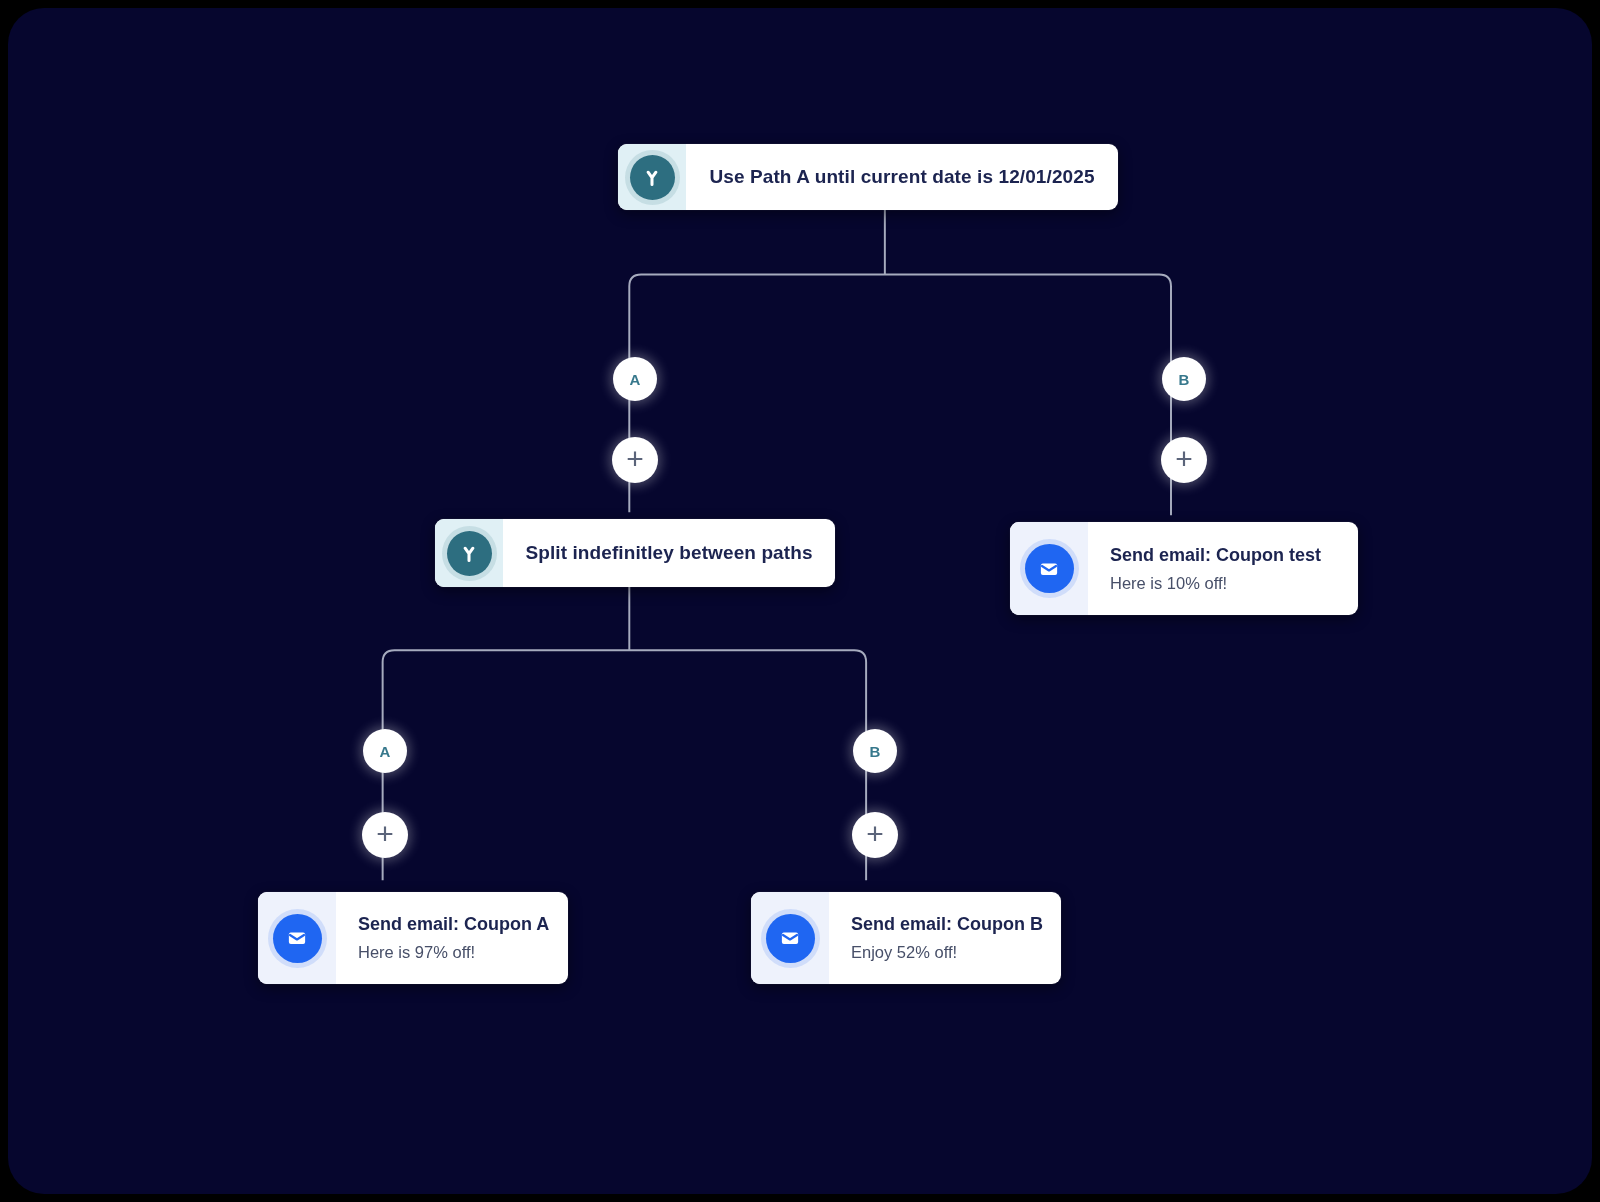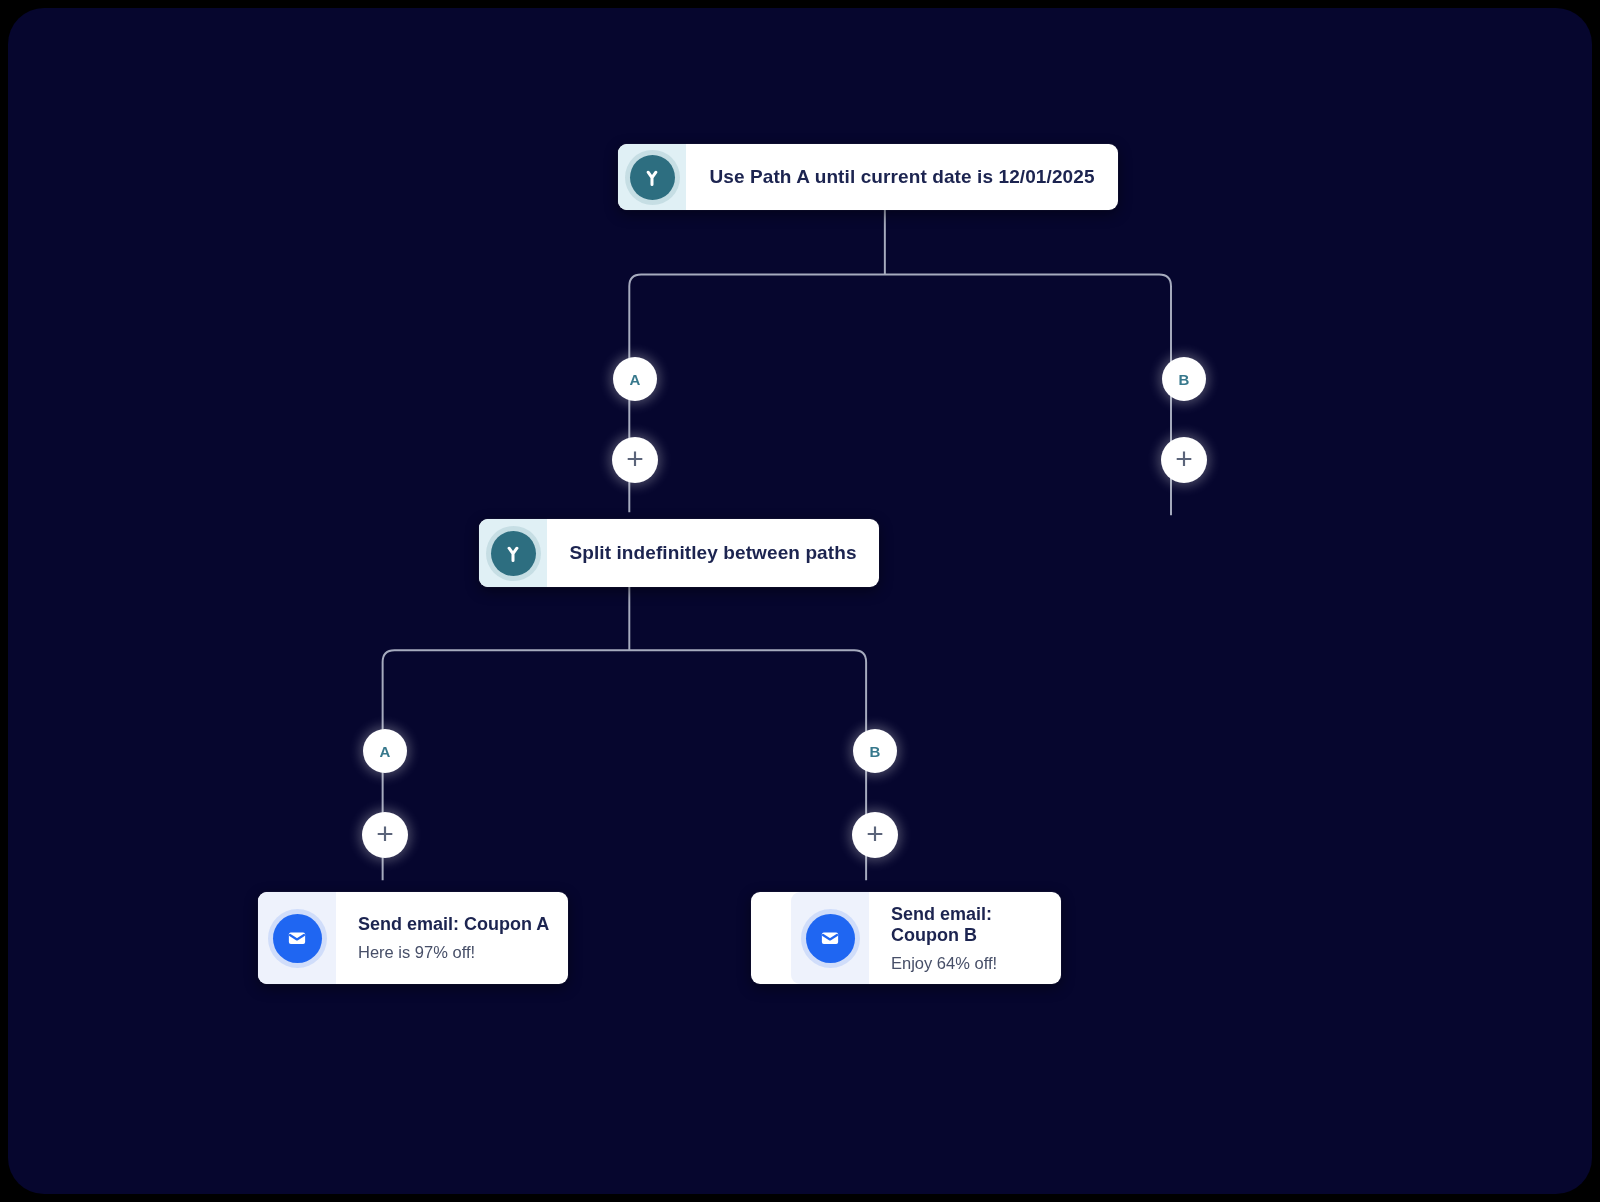--- a/index.html
+++ b/index.html
@@ -70,7 +70,7 @@
     <button class="plus-btn" style="left:604px; top:429px;">+</button>
     <button class="plus-btn" style="left:1153px; top:429px;">+</button>
 
-    <div class="node" style="left:427px; top:511px; width:400px; height:68px;margin-left:44px;">
+    <div class="node" style="left:427px; top:511px; width:400px; height:68px;">
       <div class="icon-area split-bg">
         <span class="icon-circle teal">
           <svg width="26" height="26" viewBox="0 0 24 24">

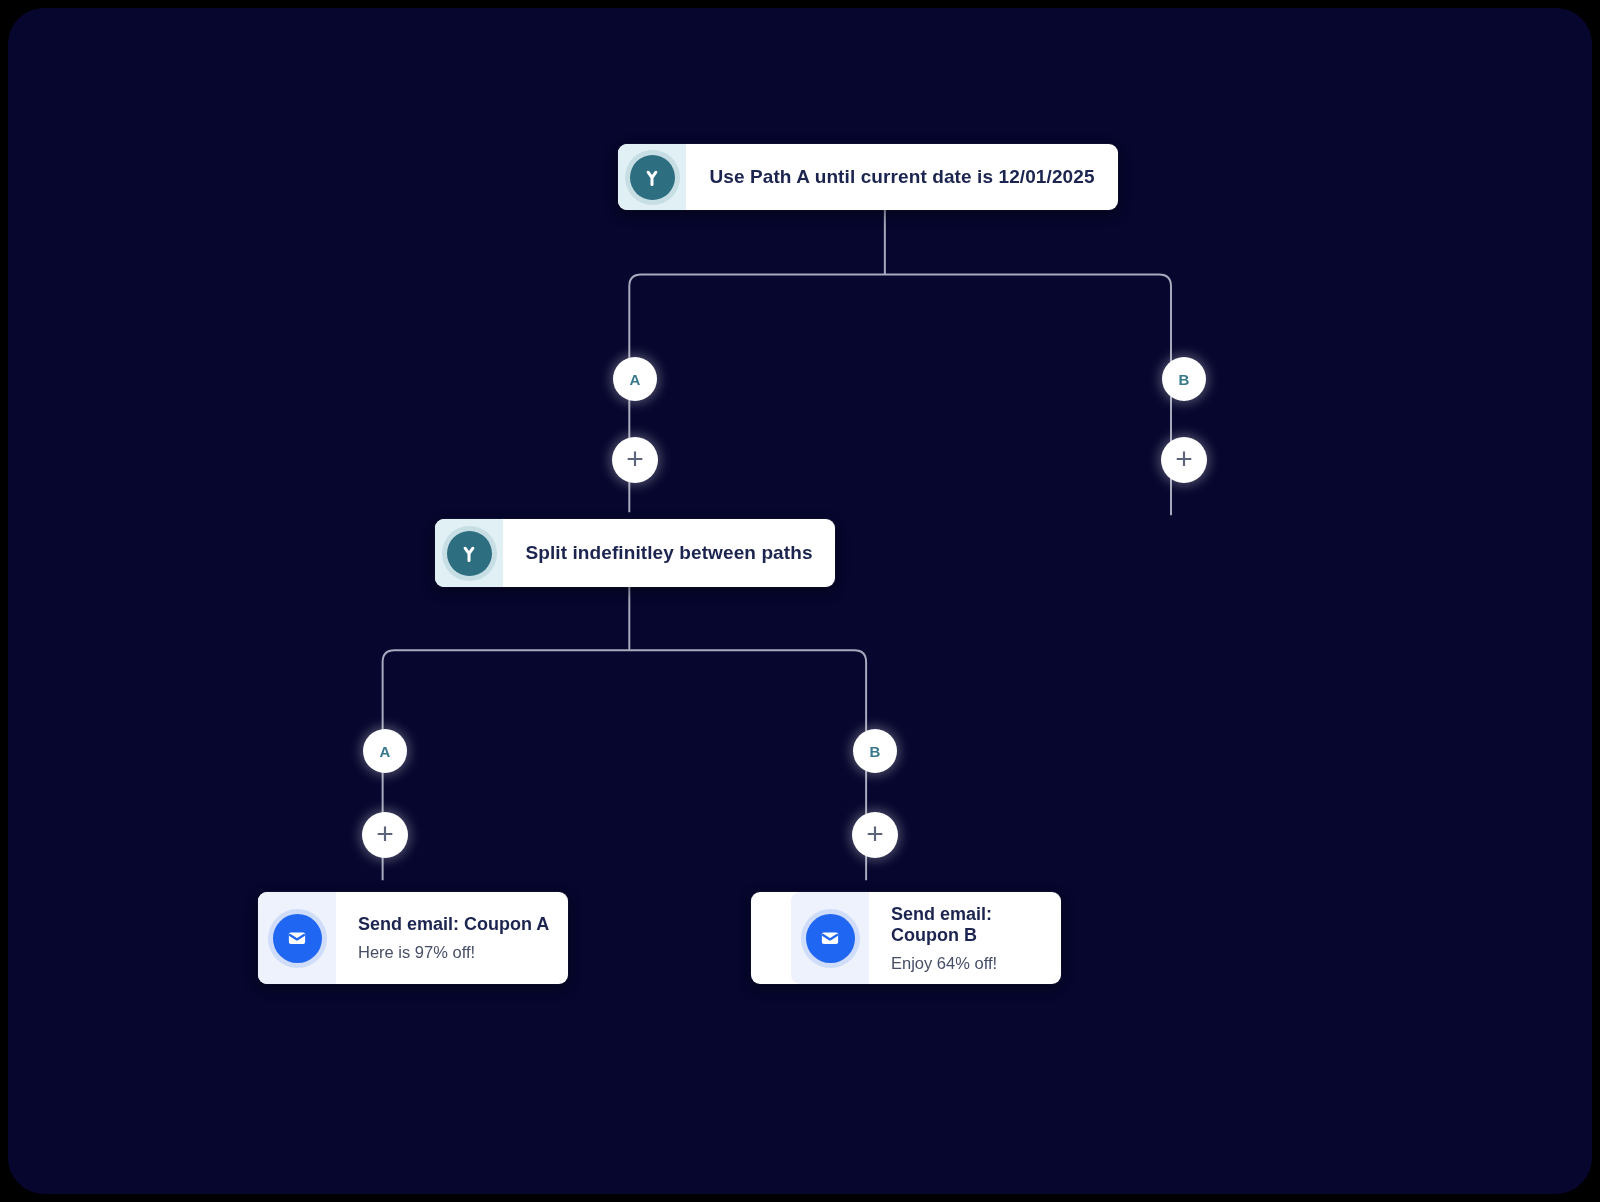--- a/index.html
+++ b/index.html
@@ -81,6 +81,20 @@
       <div class="node-title-center">Split indefinitley between paths</div>
     </div>
 
+    <div class="node" style="left:1002px; top:514px; width:348px; height:93px;">
+      <div class="icon-area email-bg">
+        <span class="icon-circle blue">
+          <svg width="26" height="26" viewBox="0 0 24 24">
+            <rect x="4.5" y="7" width="15" height="10.5" rx="1.8" fill="#ffffff"></rect>
+            <path d="M5.5 9.2 L12 13.4 L18.5 9.2" stroke="#1f66f2" stroke-width="2" fill="none" stroke-linecap="round" stroke-linejoin="round"></path>
+          </svg>
+        </span>
+      </div>
+      <div class="node-text-col">
+        <div class="email-title">Send email: Coupon test</div>
+        <div class="email-subtitle">Here is 10% off!</div>
+      </div>
+    </div>
 
     <div class="badge" style="left:355px; top:721px;">A</div>
     <div class="badge" style="left:845px; top:721px;">B</div>

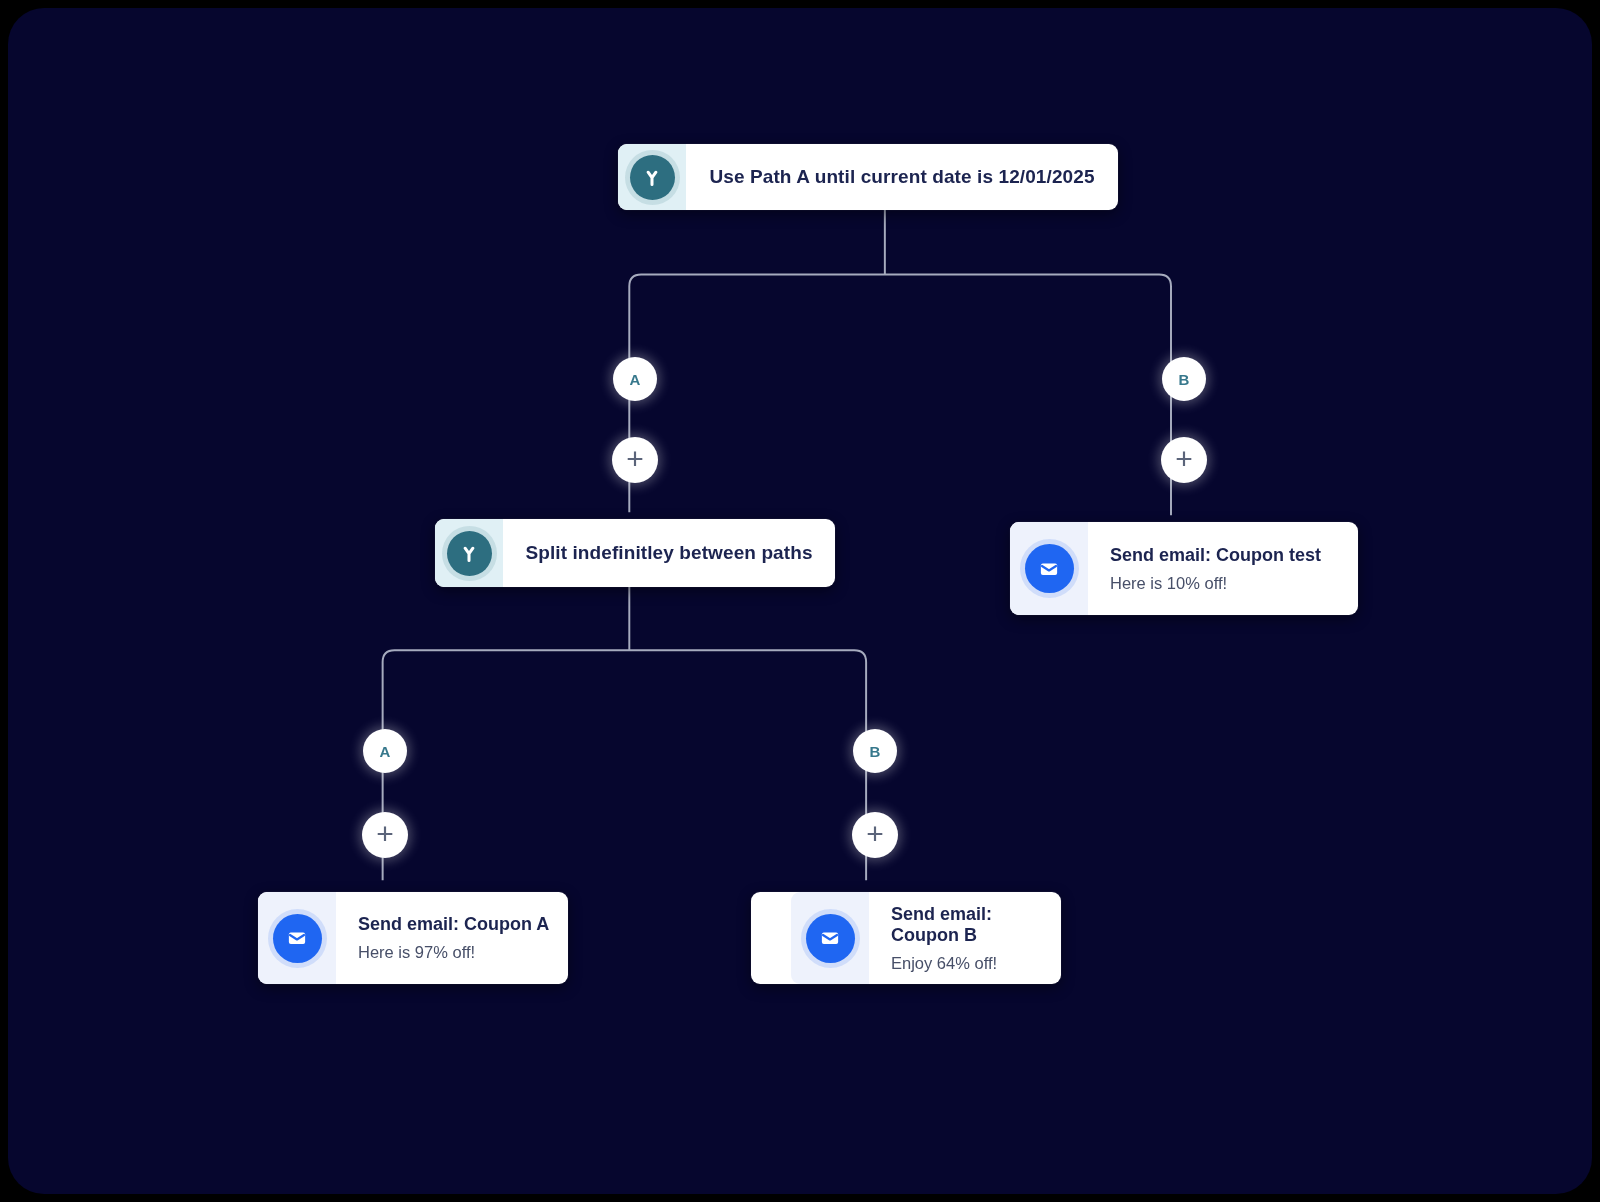--- a/index.html
+++ b/index.html
@@ -116,7 +116,7 @@
       </div>
     </div>
 
-    <div class="node" style="left:743px; top:884px; width:310px; height:92px;padding-left:40px;">
+    <div class="node" style="left:743px; top:884px; width:310px; height:92px;">
       <div class="icon-area email-bg">
         <span class="icon-circle blue">
           <svg width="26" height="26" viewBox="0 0 24 24">

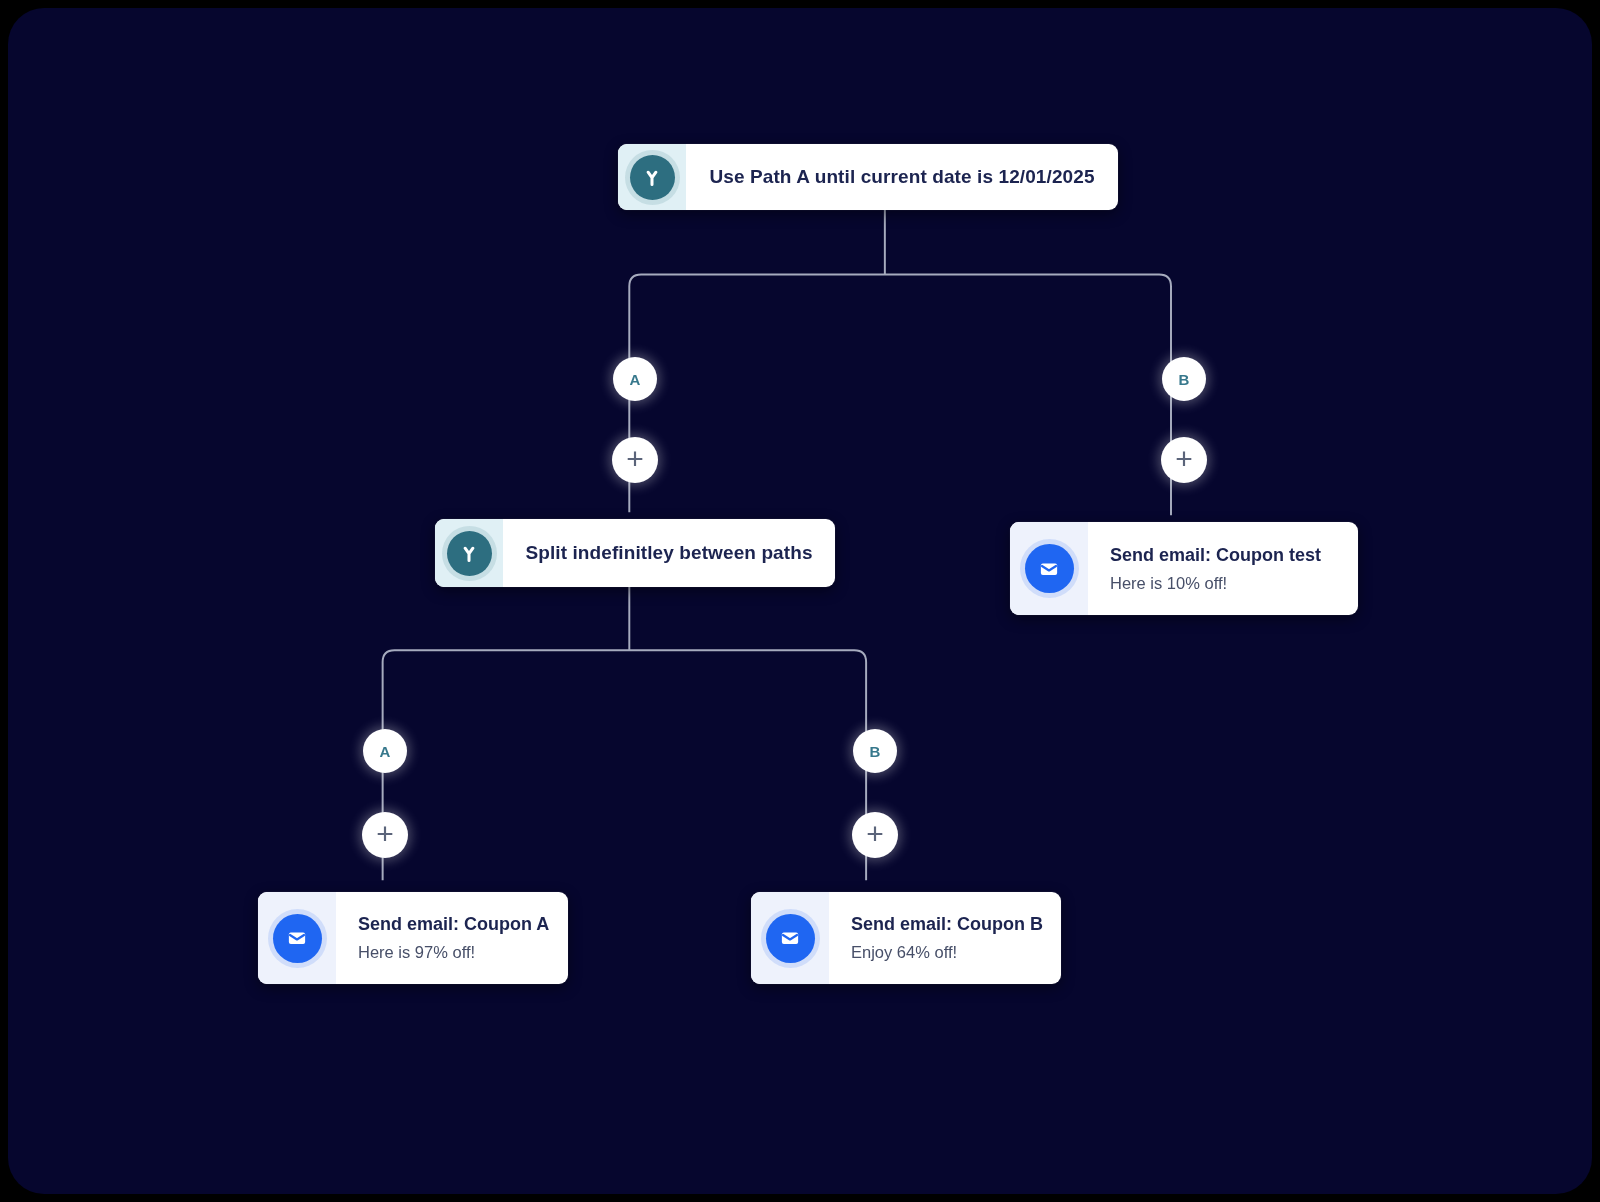--- a/index.html
+++ b/index.html
@@ -127,7 +127,7 @@
       </div>
       <div class="node-text-col">
         <div class="email-title">Send email: Coupon B</div>
-        <div class="email-subtitle">Enjoy 64% off!</div>
+        <div class="email-subtitle">Enjoy 52% off!</div>
       </div>
     </div>
 

